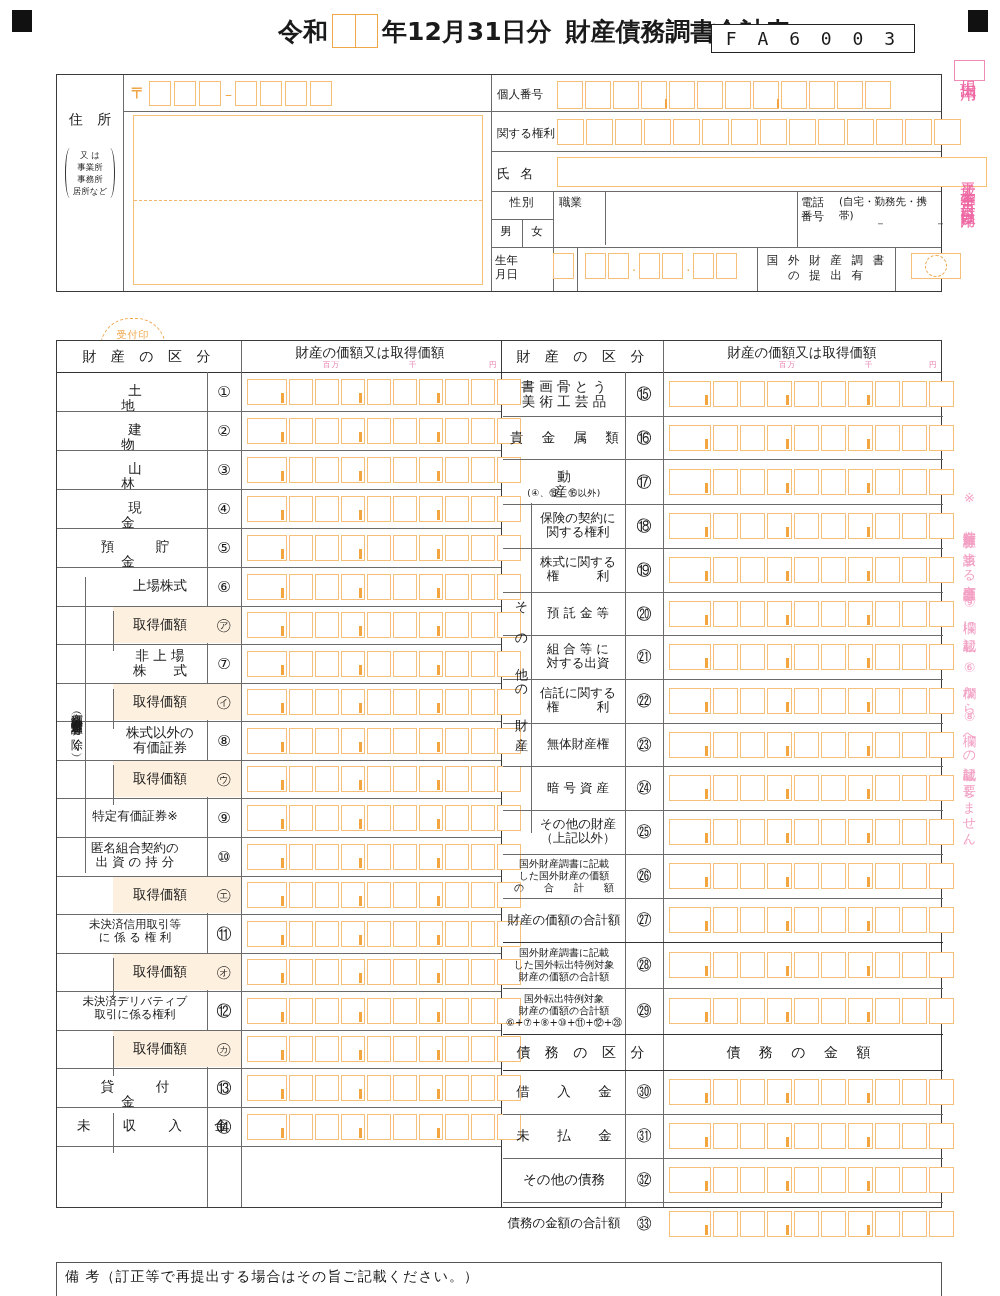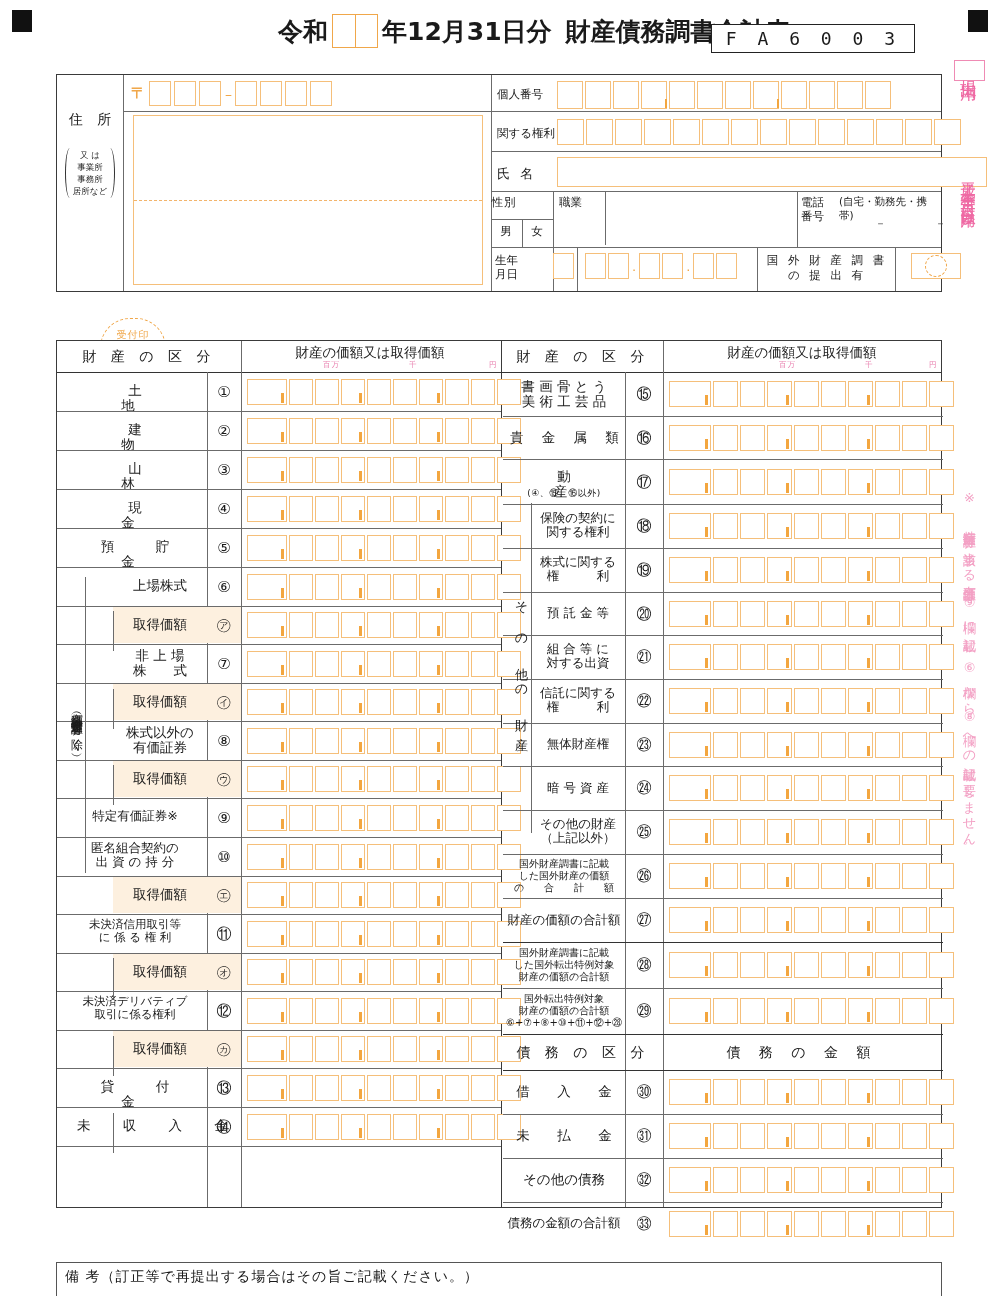--- a/index.html
+++ b/index.html
@@ -230,7 +230,7 @@
     <div class="rl" style="left:440px; top:90px; font-size:13px; letter-spacing:3px;">氏 名</div>
     <div class="obox" style="position:absolute; left:500px; top:82px; width:430px; height:30px;"></div>
 
-    <div class="sexlbl" style="left:416px; top:120px; width:62px;">性別</div>
+    <div class="sexlbl" style="left:434px; top:120px; width:62px;">性別</div>
     <div class="hline" style="top:144px; left:434px; width:62px;"></div>
     <div class="vline" style="left:465px; top:144px; height:28px;"></div>
     <div class="sexlbl" style="left:434px; top:149px; width:31px;">男</div>

